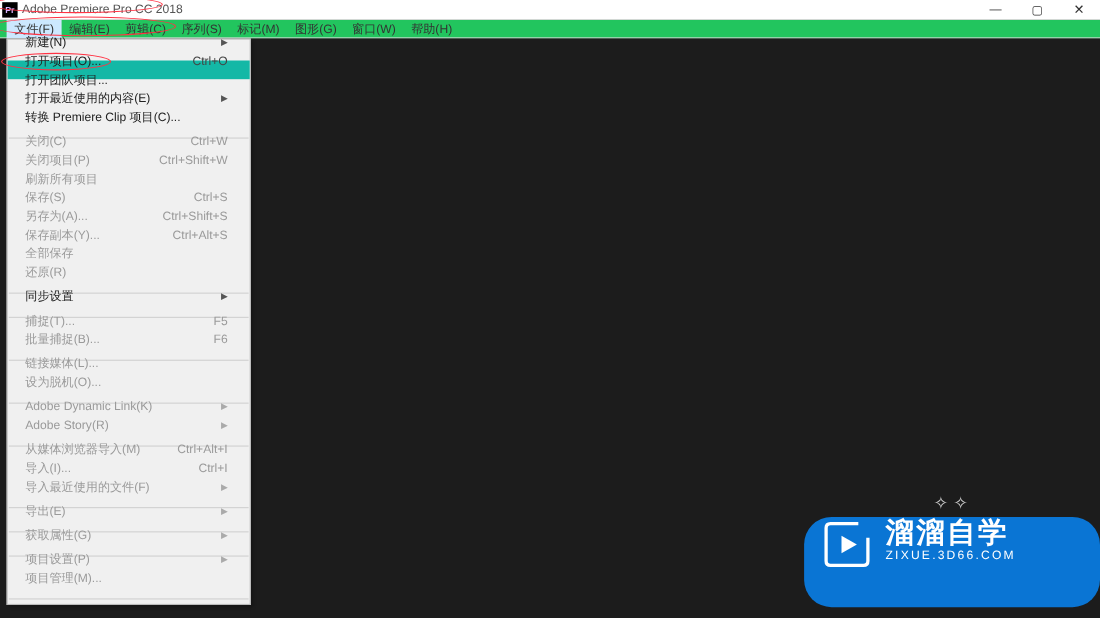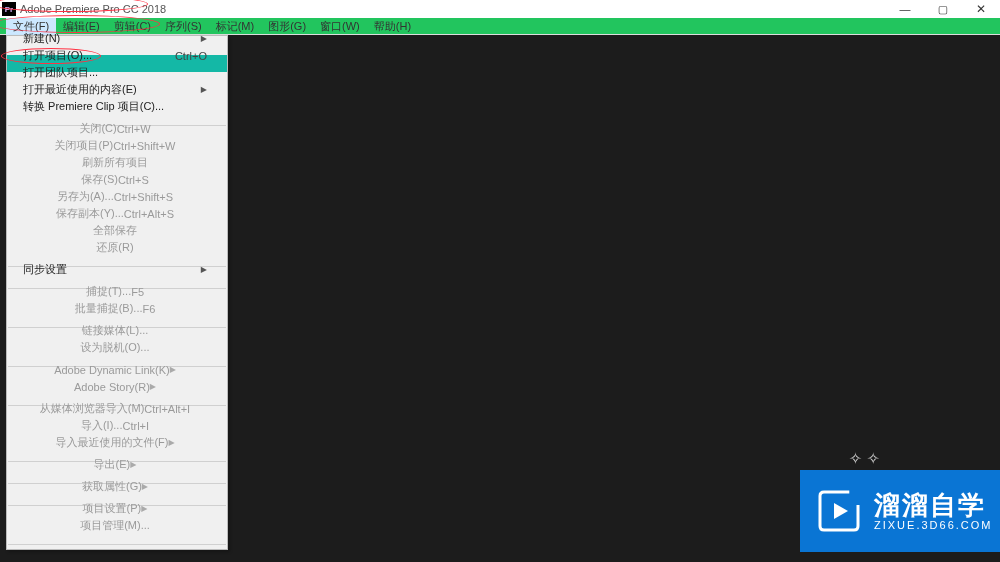--- a/index.html
+++ b/index.html
@@ -16,7 +16,7 @@
   .workspace { position: absolute; top: 35px; left: 0; right: 0; bottom: 0; background: #1c1c1c; }
   .dropdown { position: absolute; top: 35px; left: 6px; width: 222px; background: #f0f0f0; border: 1px solid #bbb; box-shadow: 2px 2px 3px rgba(0,0,0,0.25); padding: 2px 0; z-index: 10; }
   .dd-item { display: flex; align-items: center; justify-content: space-between; height: 17px; padding: 0 20px 16px 16px; font-size: 11px; color: #222; cursor: pointer; }
-  .dd-item.disabled { color: #9a9a9a; cursor: default; justify-content: center; }
+  .dd-item.disabled { color: #9a9a9a; cursor: default; }
   .dd-item.highlight { background: #14b8a6; }
   .dd-shortcut { font-size: 11px; color: #444; }
   .dd-item.disabled .dd-shortcut { color: #9a9a9a; }

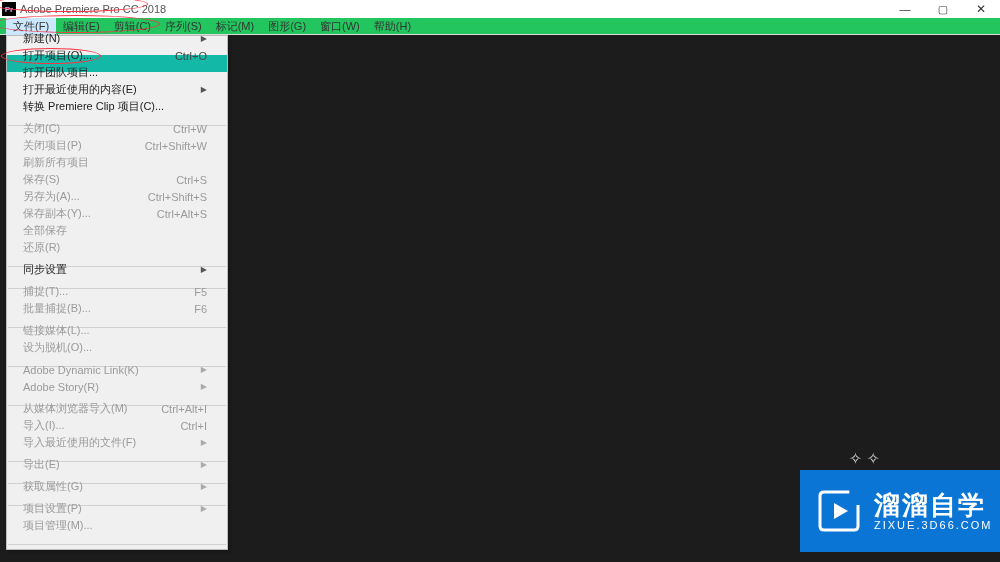--- a/index.html
+++ b/index.html
@@ -24,7 +24,7 @@
   .dd-item.disabled .dd-arrow { color: #aaa; }
   .dd-sep { height: 1px; background: #d0d0d0; margin: 2px 1px; }
   .annot { position: absolute; border: 1px solid #ff3344; border-radius: 50%; pointer-events: none; z-index: 20; }
-  .watermark { position: absolute; right: 0; bottom: 10px; width: 200px; height: 82px; background: #0a75d4; display: flex; align-items: center; z-index: 5; }
+  .watermark { position: absolute; right: 0; bottom: 10px; width: 269px; height: 82px; background: #0a75d4; display: flex; z-index: 5; border-radius: 25px; }
   .wm-icon { width: 50px; height: 50px; margin: 0 10px 0 14px; position: relative; }
   .wm-icon svg { width: 100%; height: 100%; }
   .wm-text { color: #fff; }

